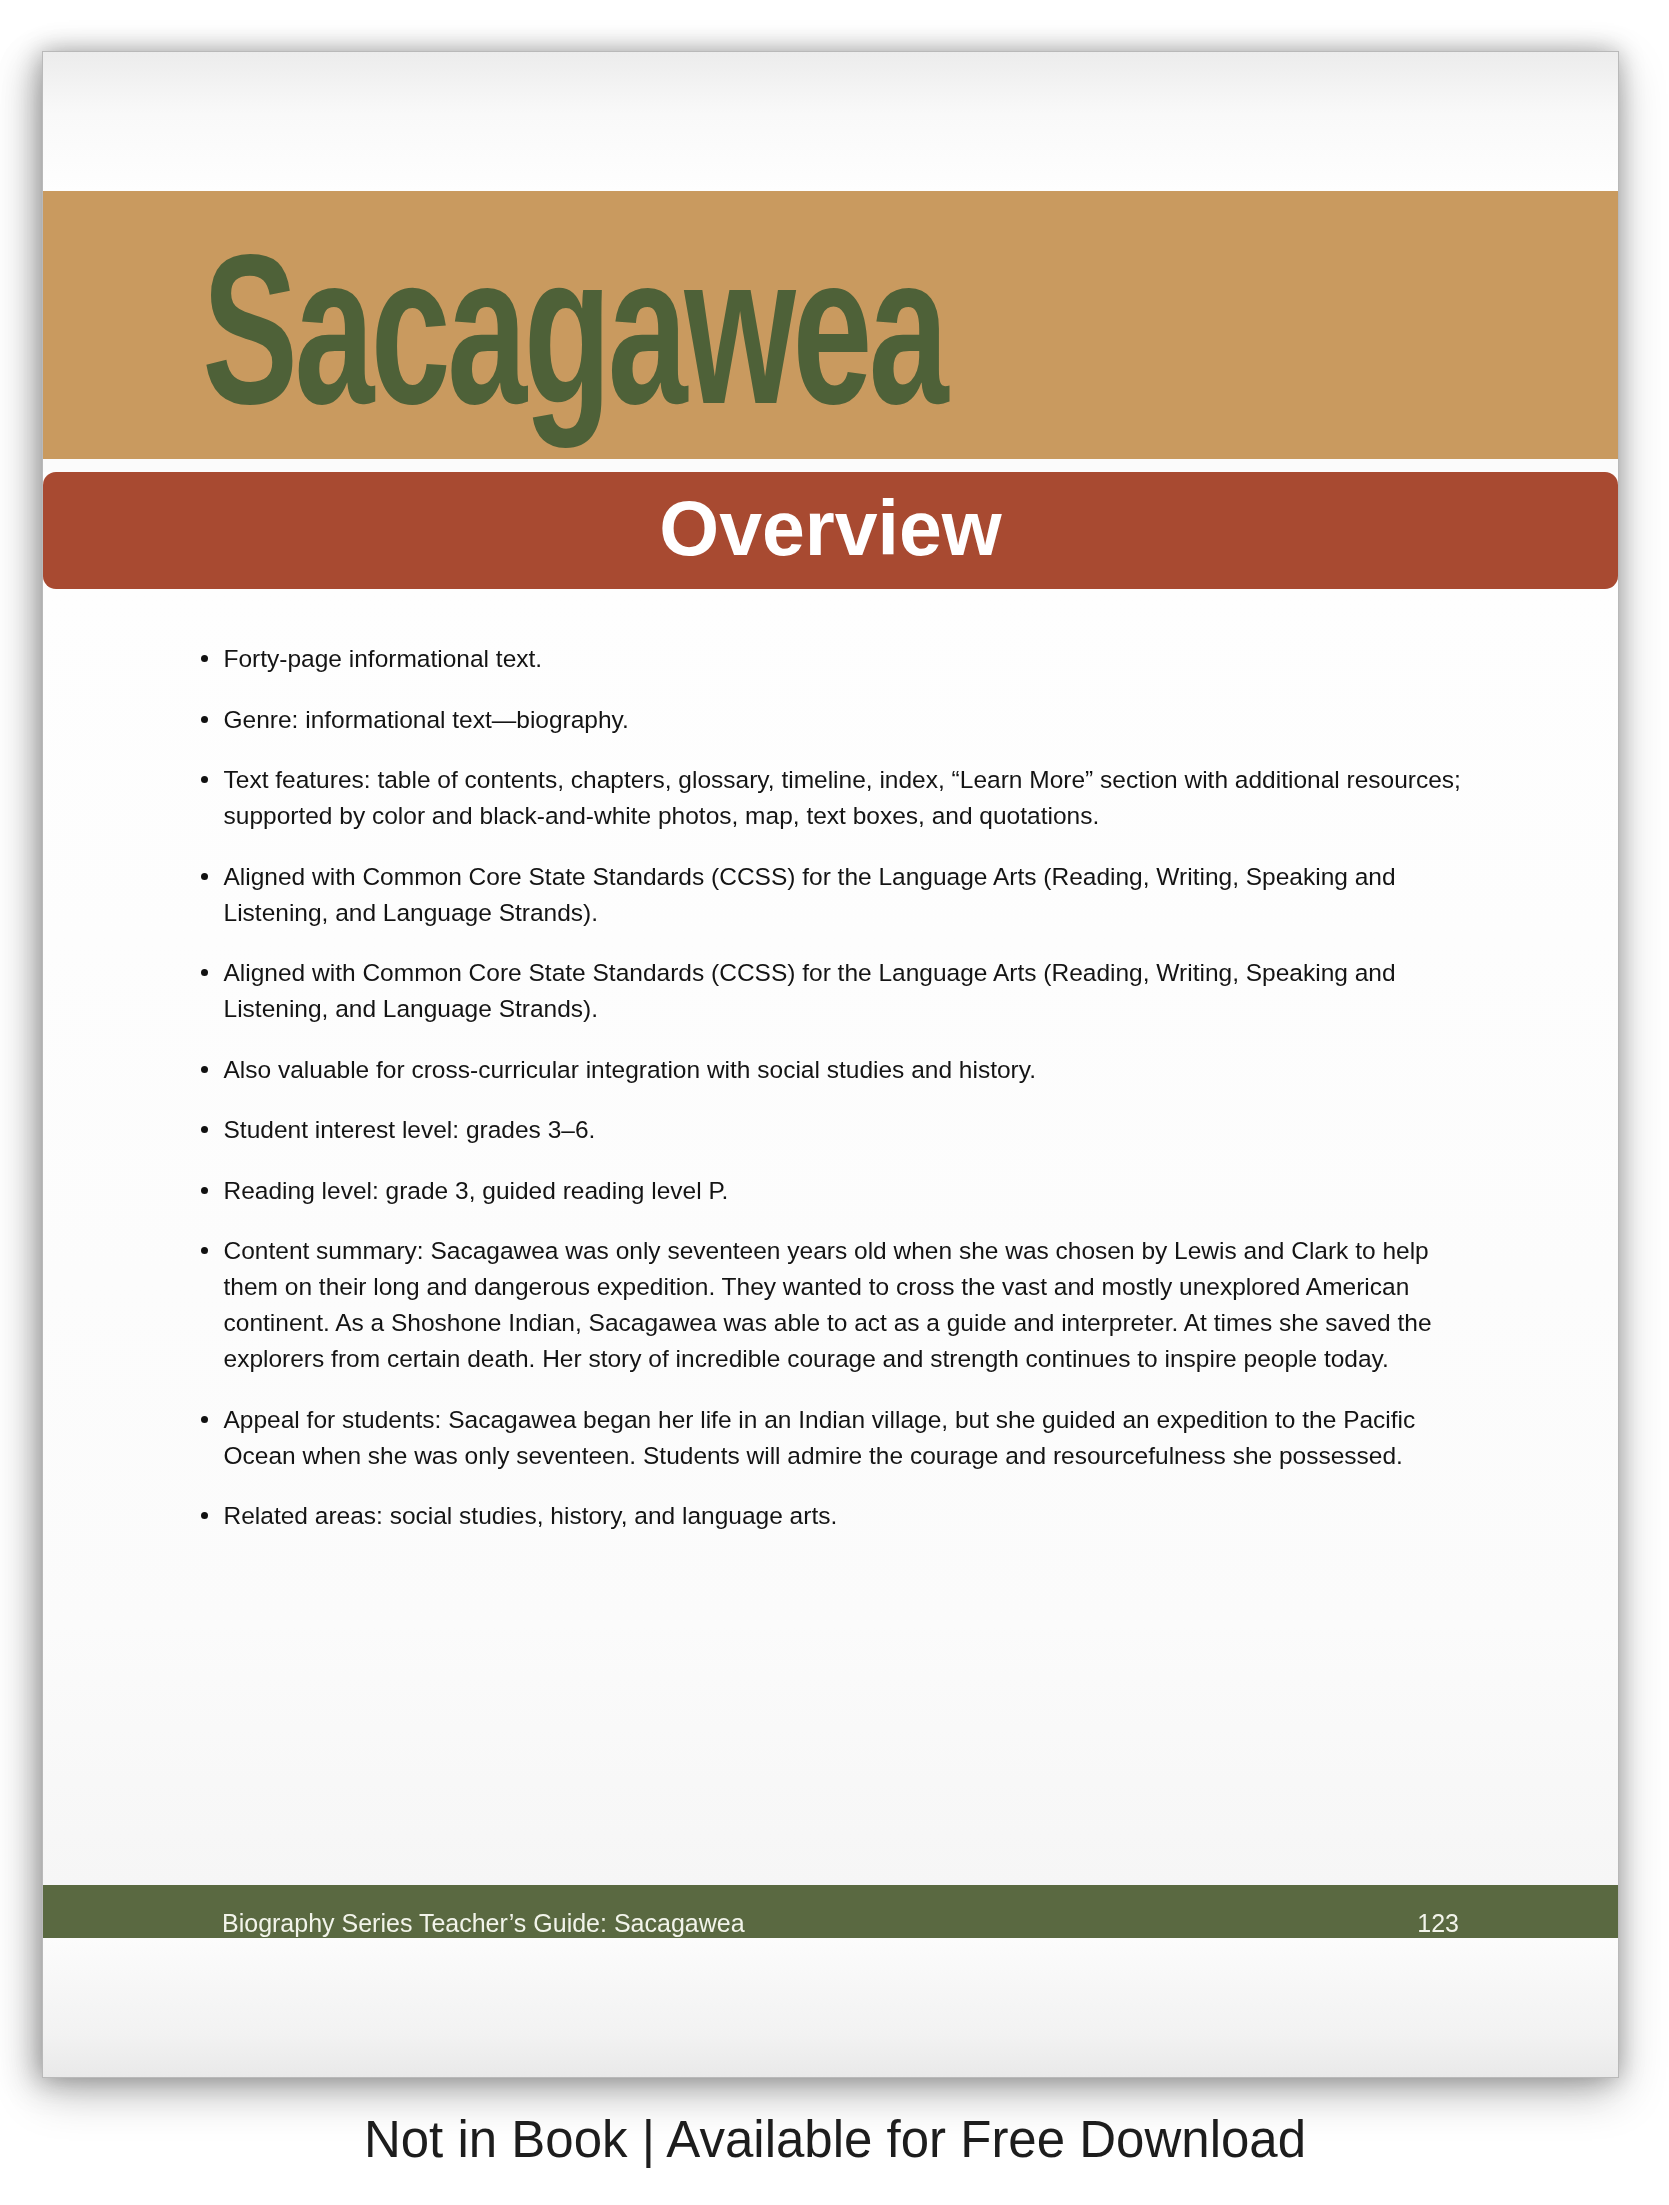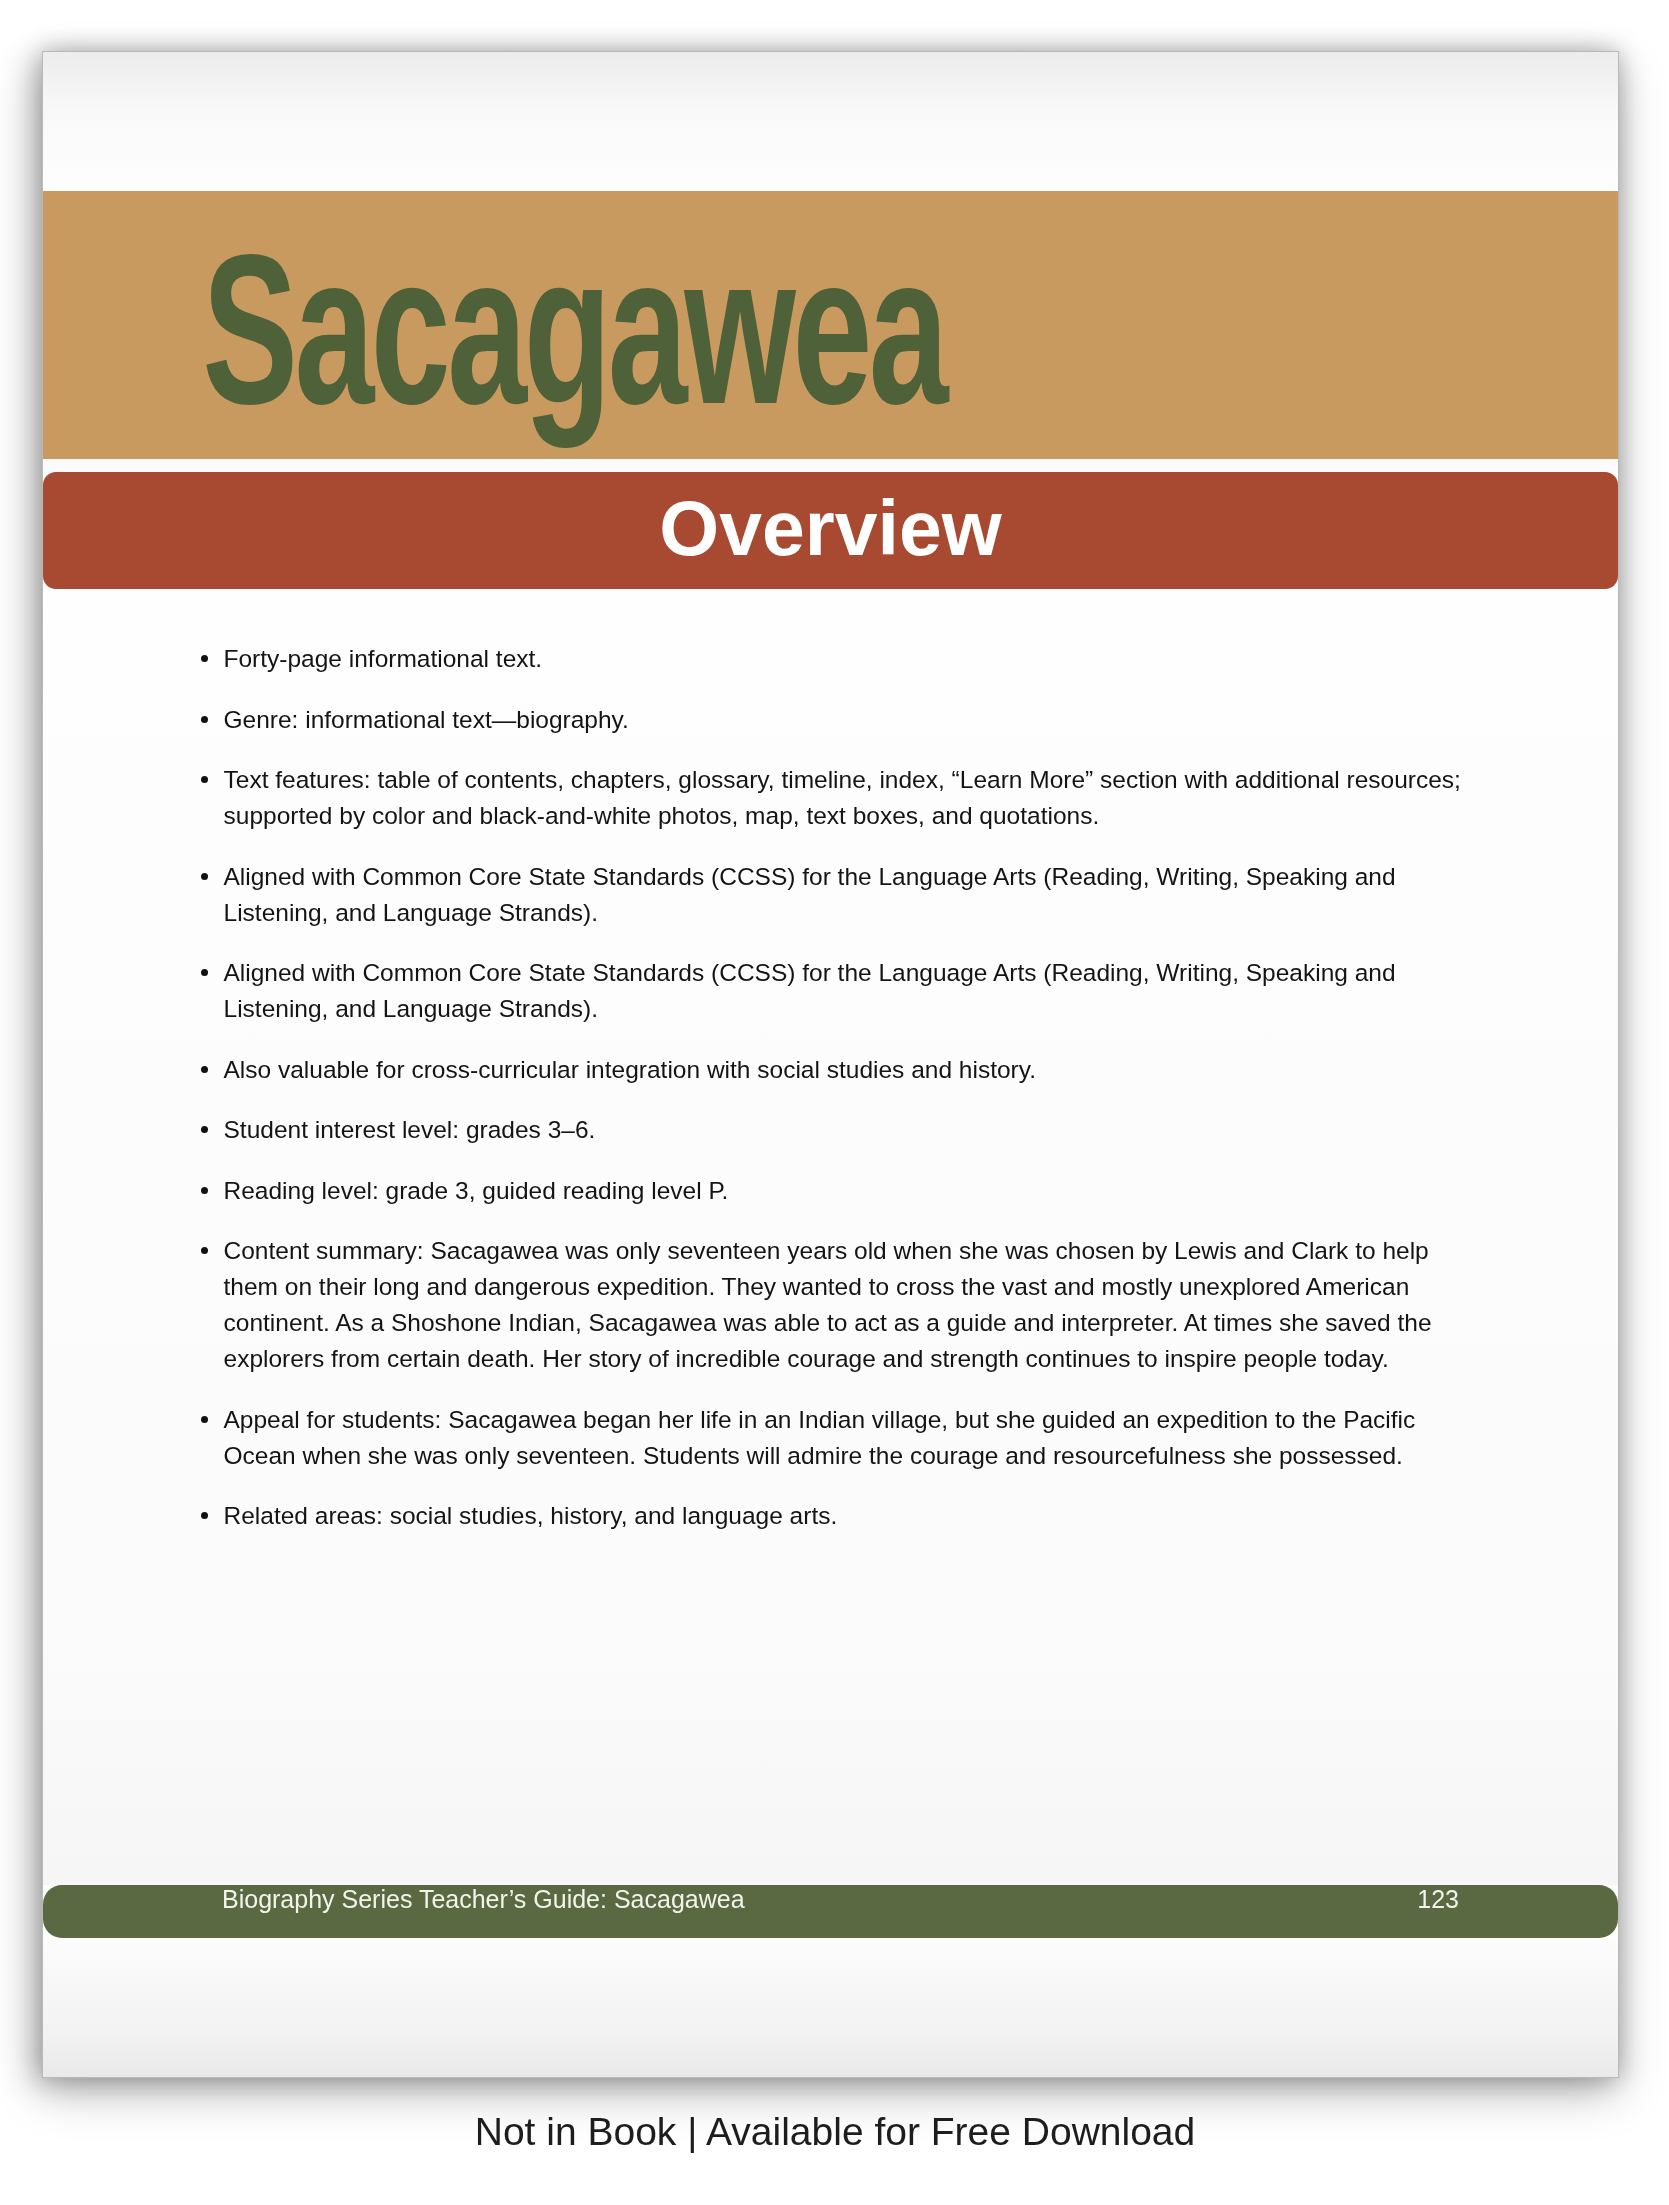--- a/index.html
+++ b/index.html
@@ -105,13 +105,12 @@
     height: 53px;
     background: var(--footer_bar_bg, #5a6941);
     display: flex;
-    align-items: flex-start;
+    align-items: flex-end;
     justify-content: space-between;
     padding: 0 159px 0 179px;
     box-sizing: border-box;
     color: var(--footer_text, #f2f4ea);
     font-size: 25px;
-    border-radius: 19px;
   }
   .page-bottom-margin {
     flex: 0 0 139px;

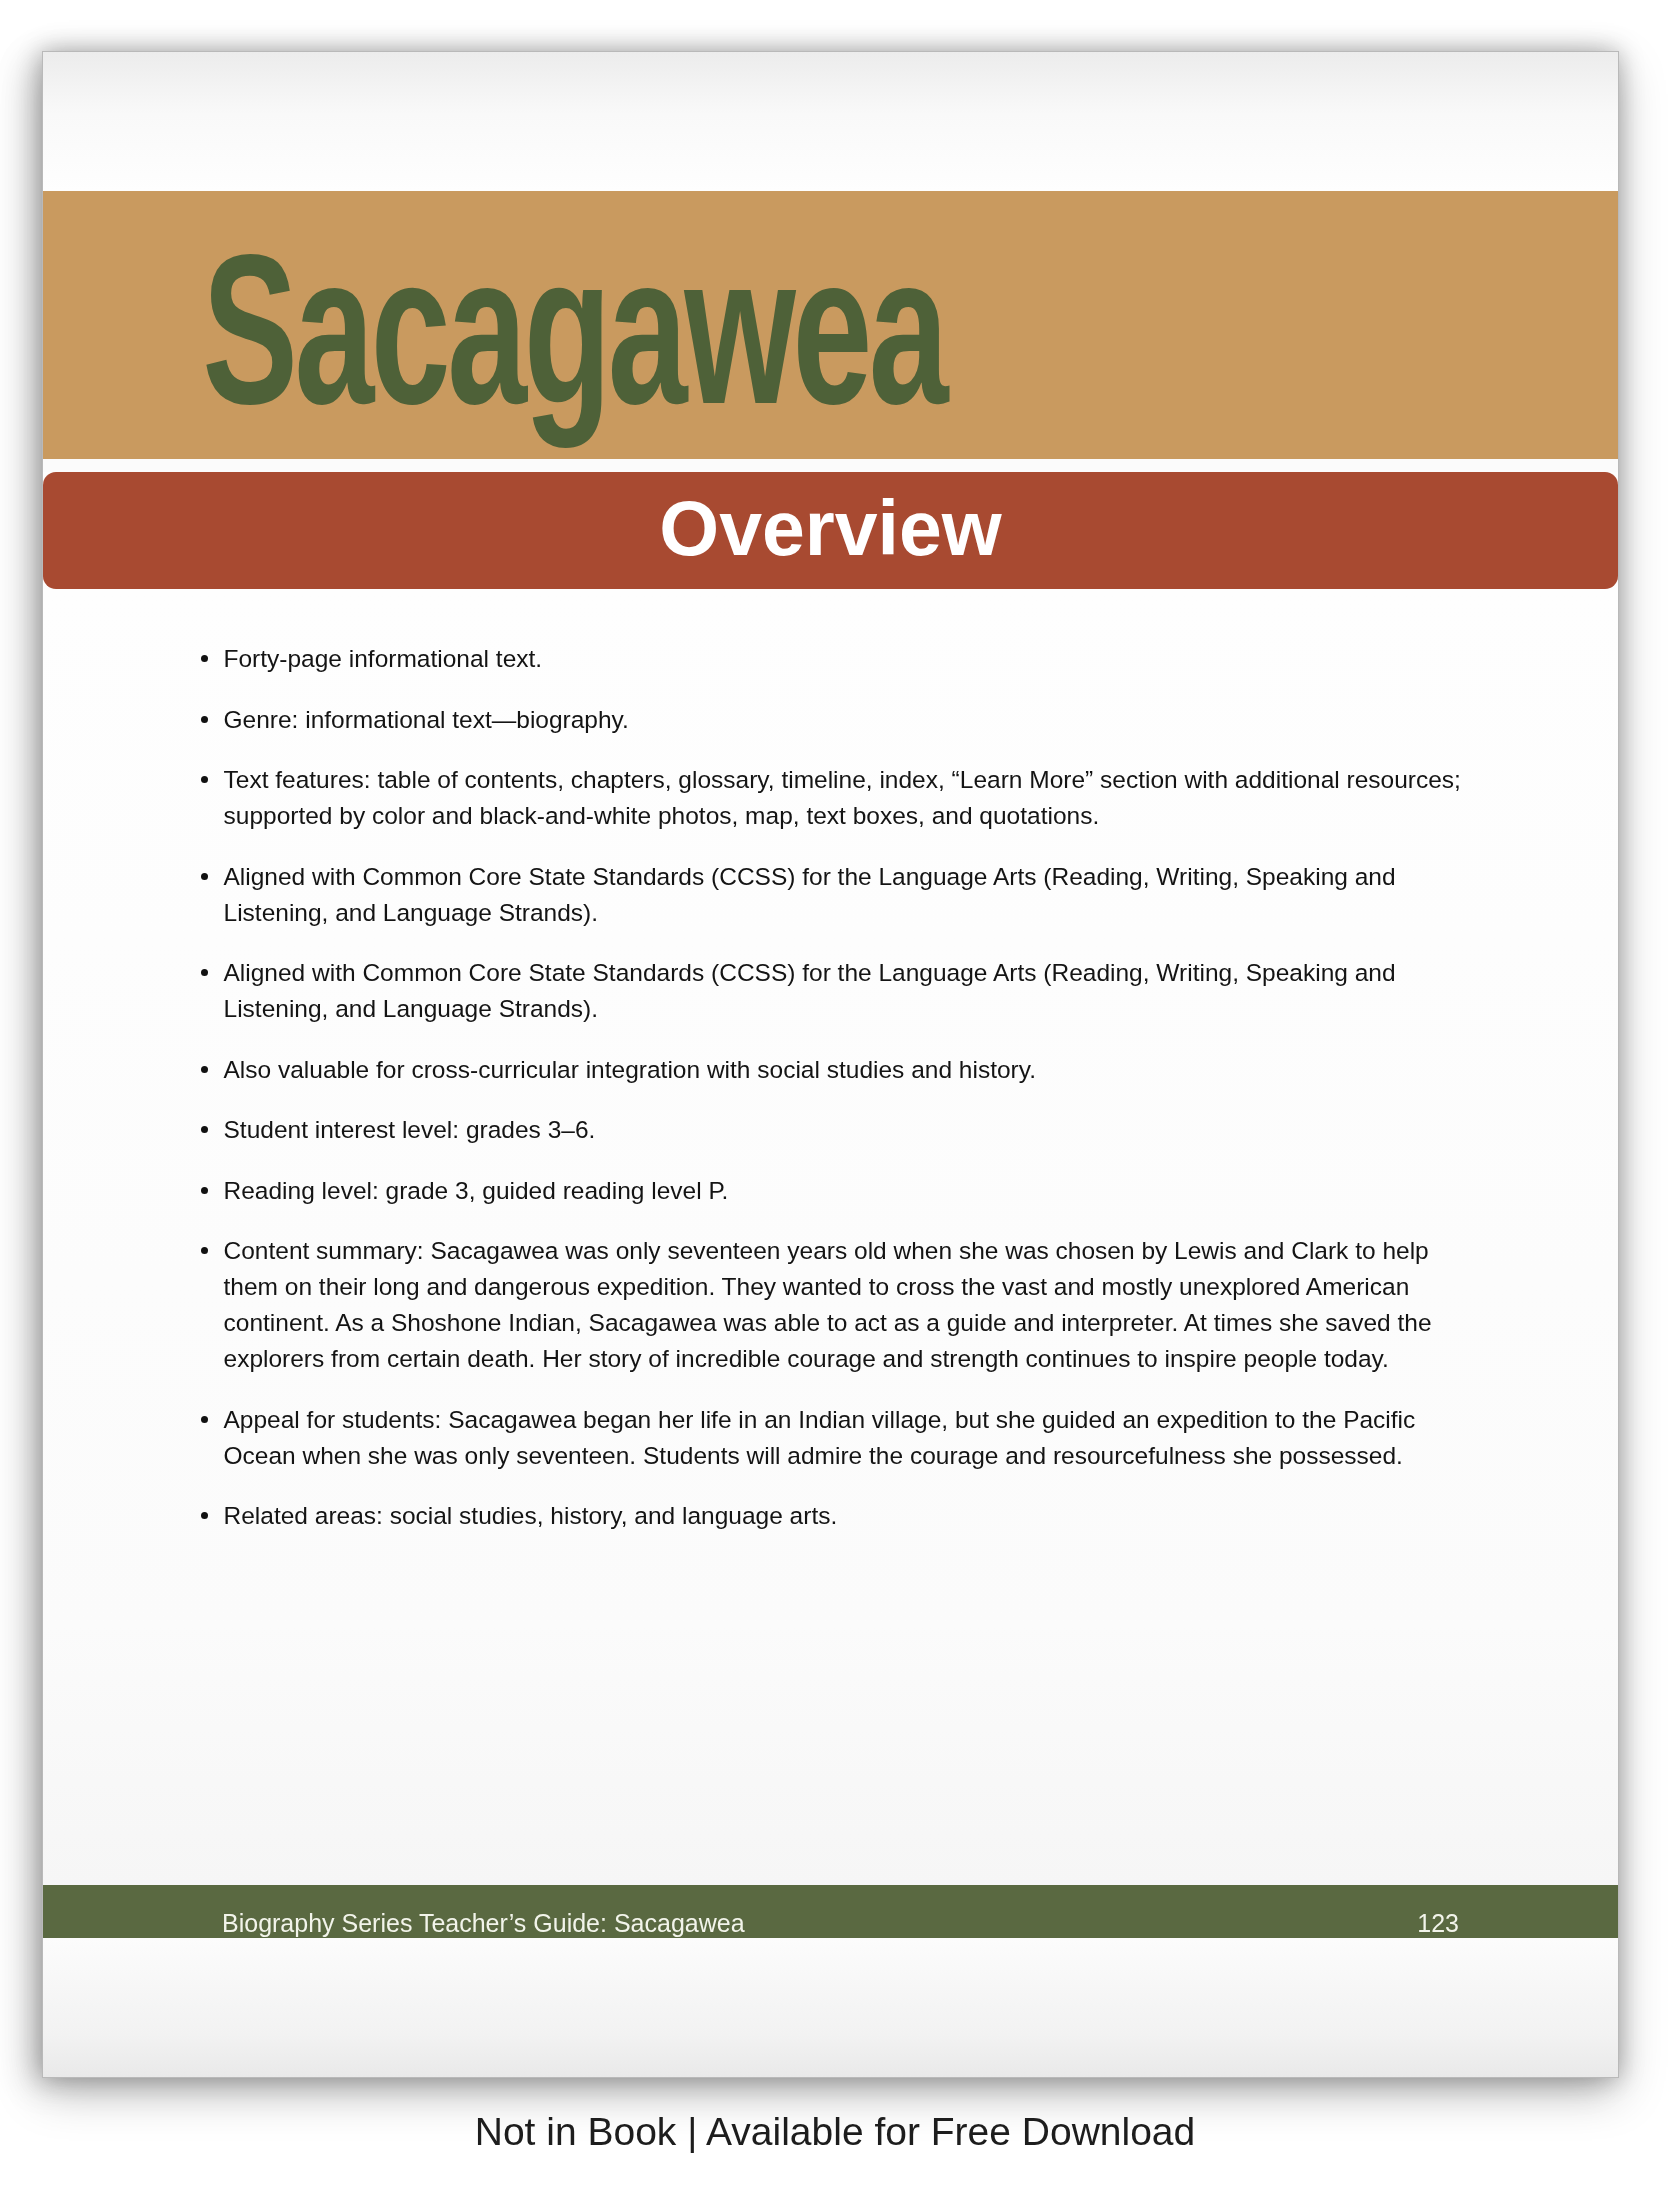--- a/index.html
+++ b/index.html
@@ -122,7 +122,7 @@
     right: 0;
     top: 2110px;
     text-align: center;
-    font-size: 39px;
+    font-size: 51px;
     color: #1d1d1d;
     letter-spacing: 0px;
     font-weight: 400;

